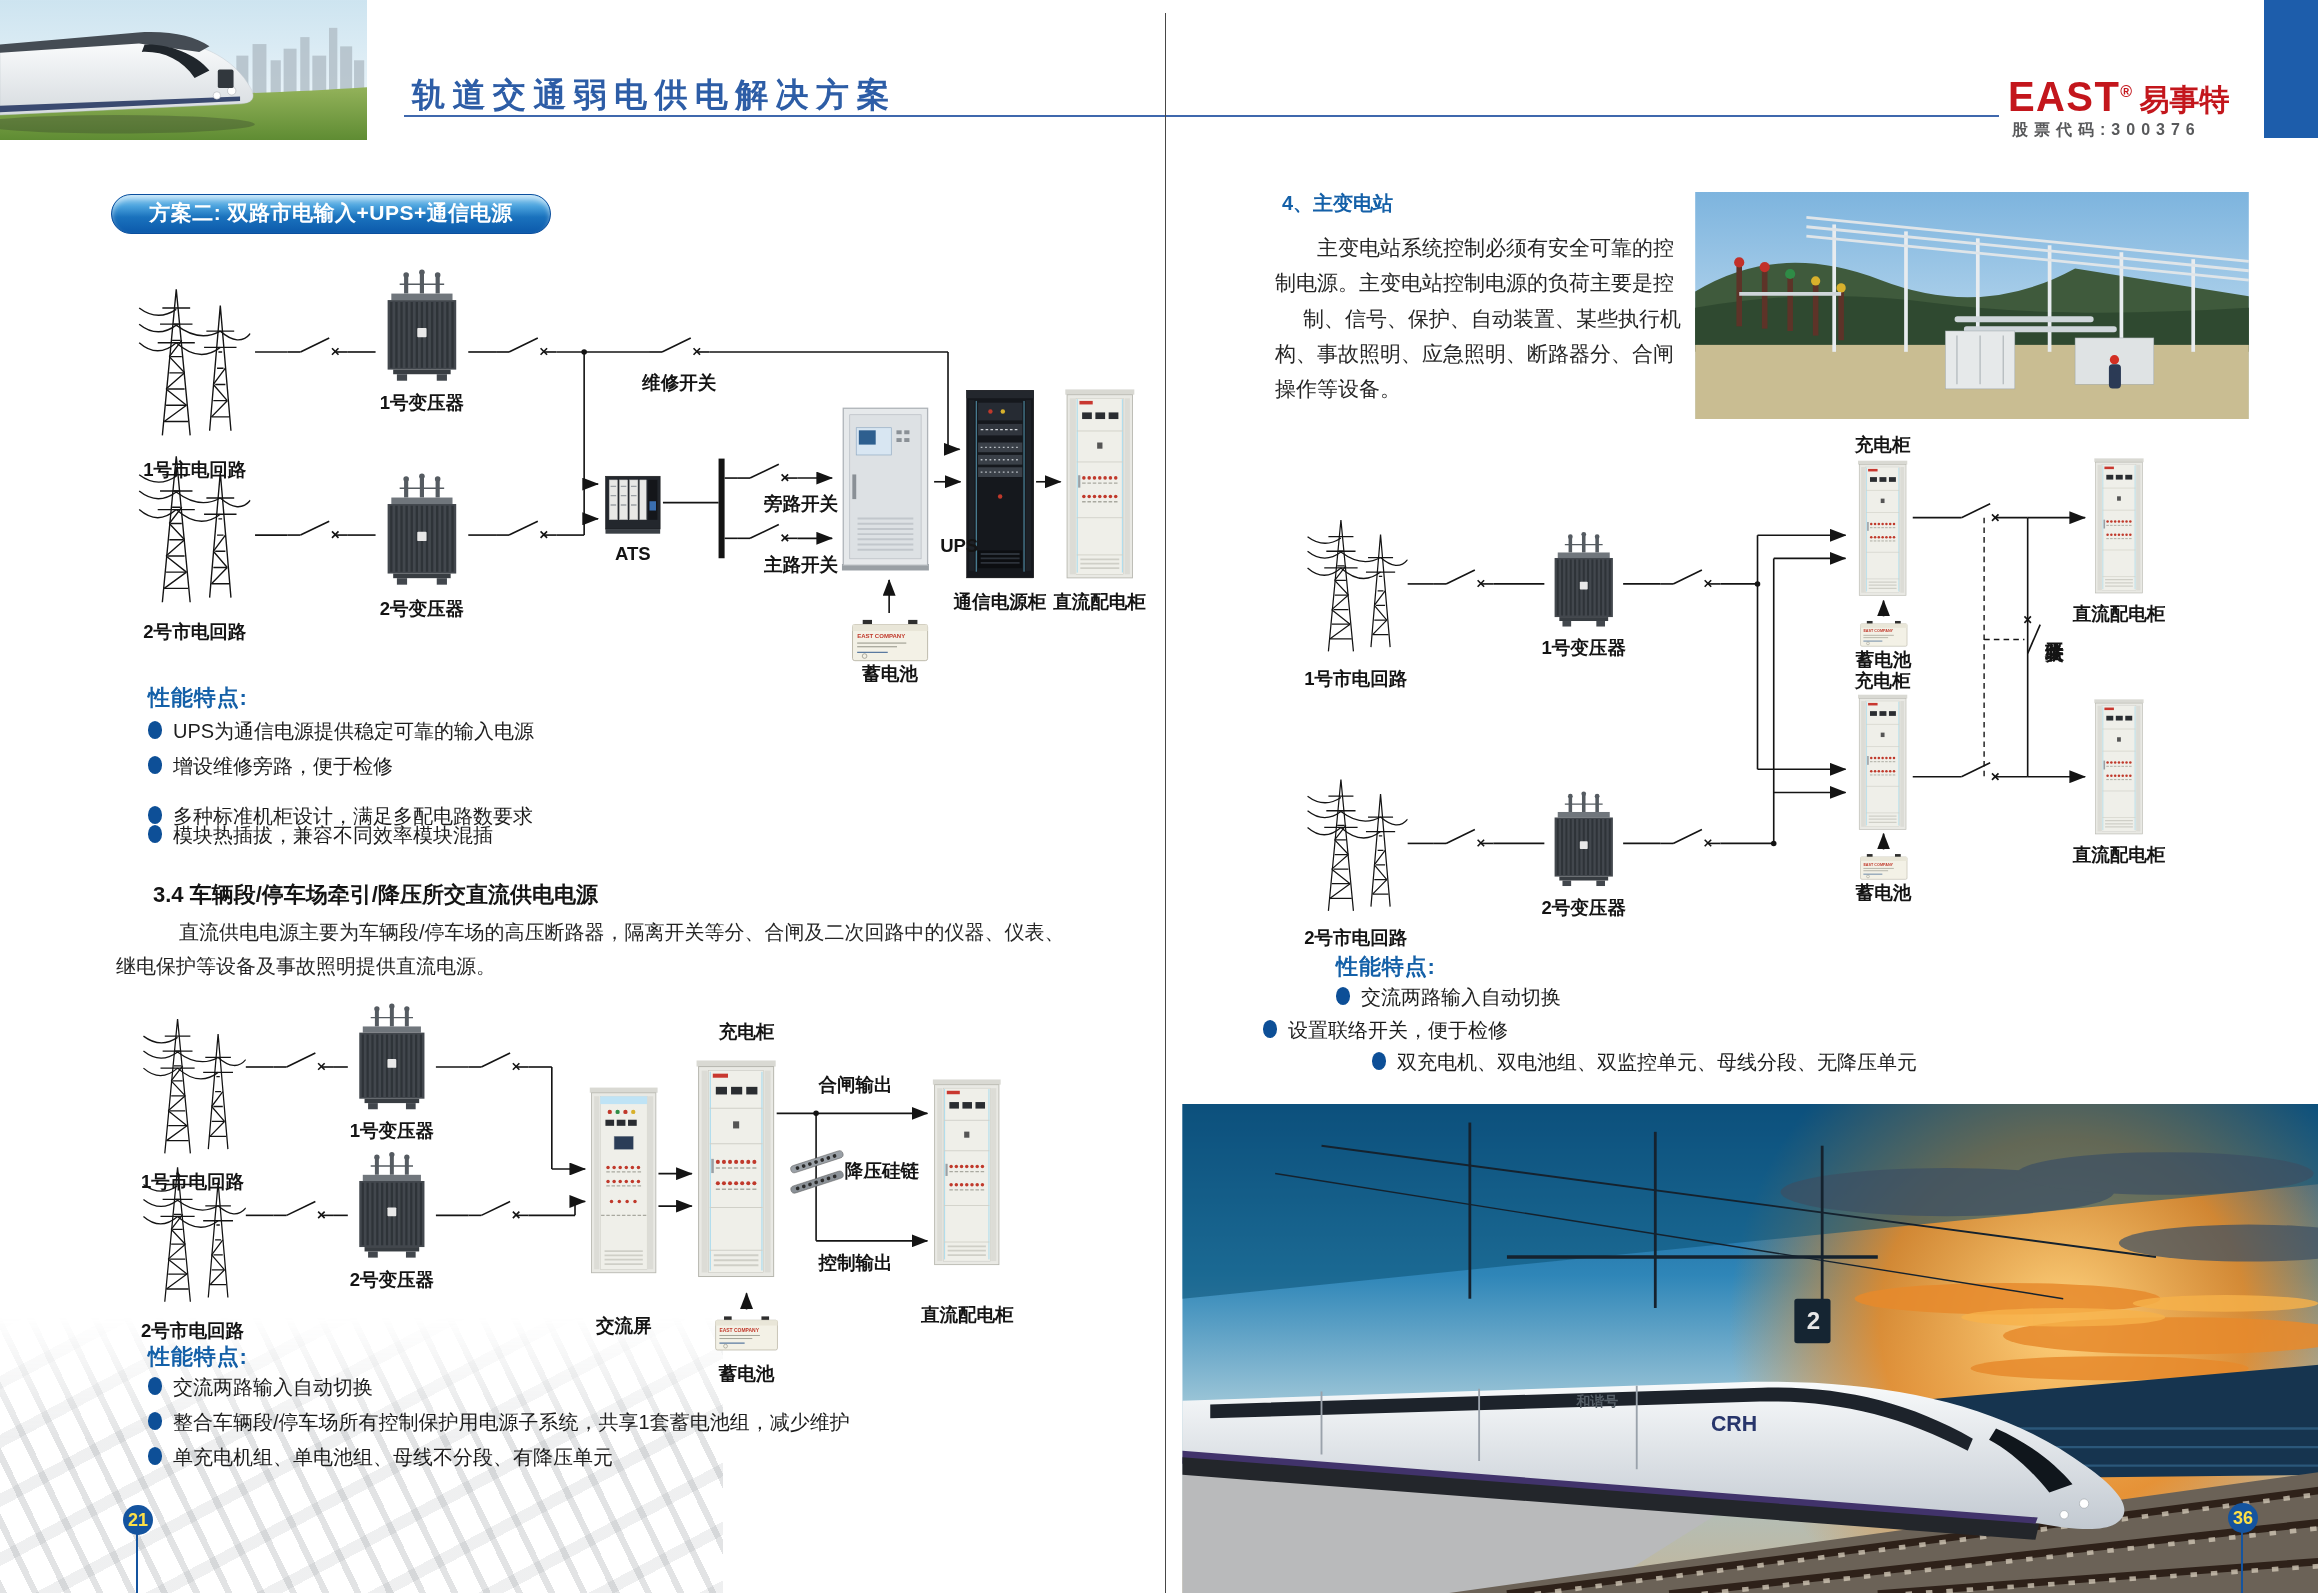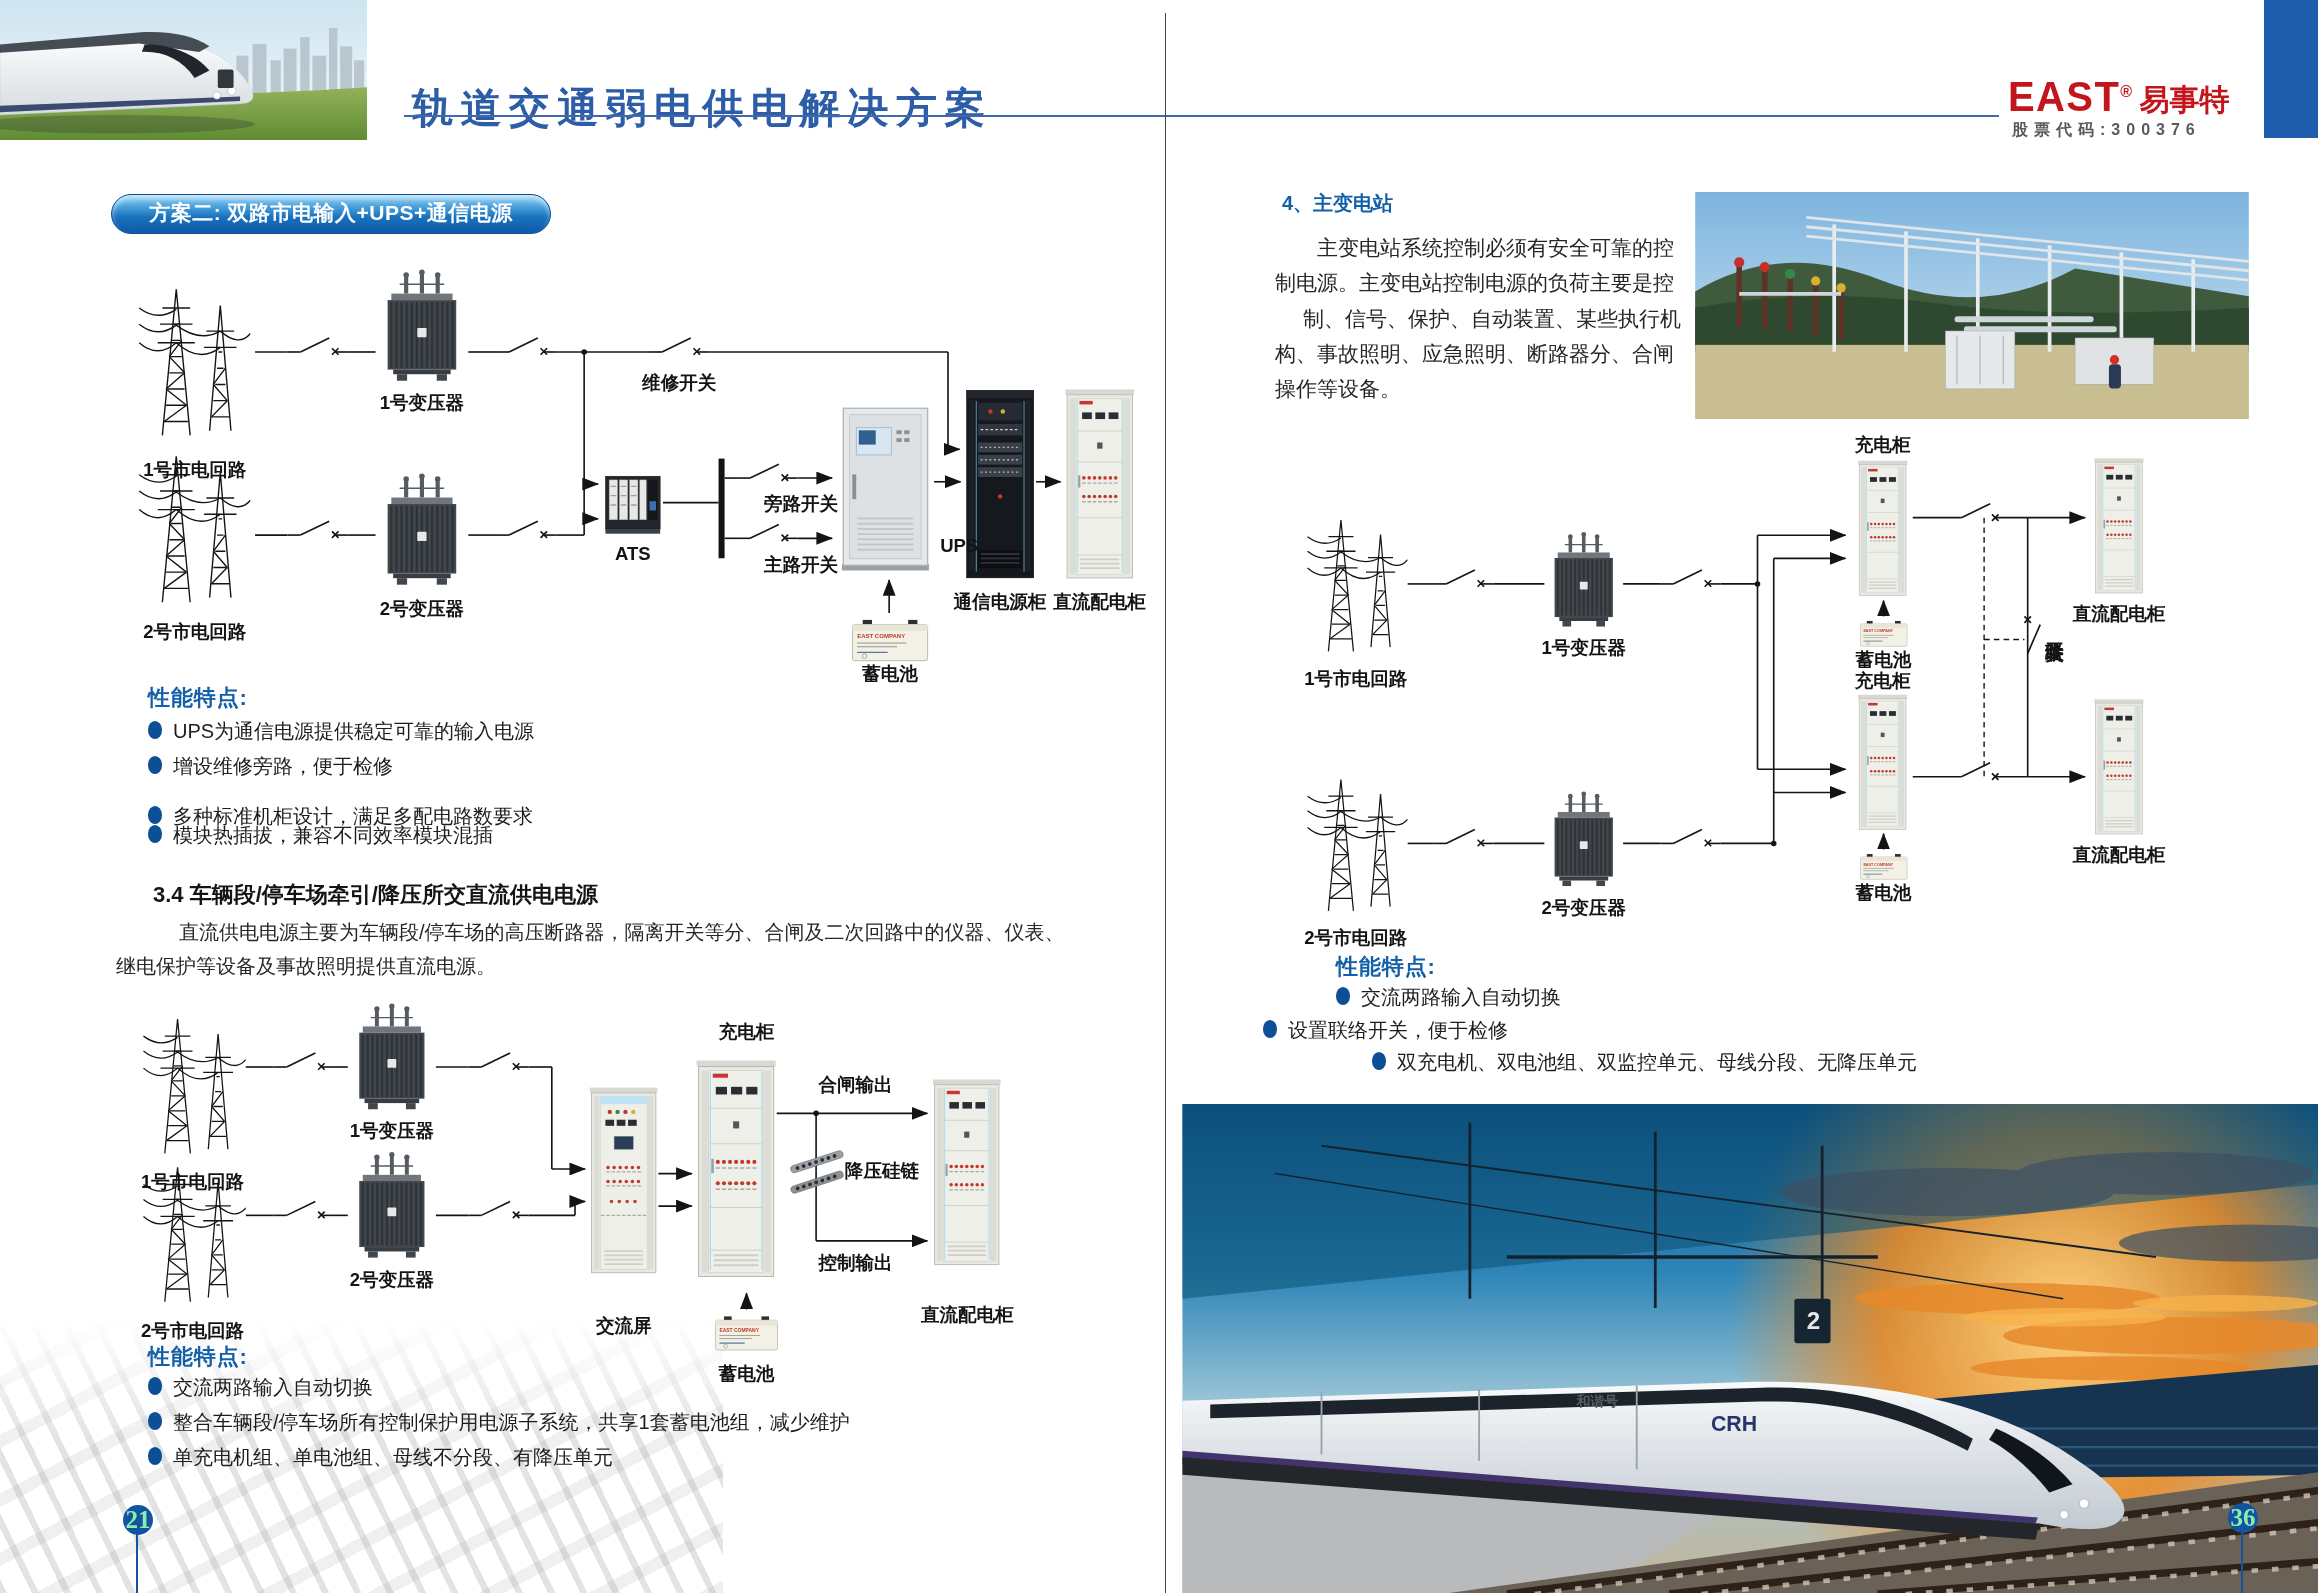--- a/index.html
+++ b/index.html
@@ -22,7 +22,7 @@
     -webkit-mask:linear-gradient(to top,#000 55%,transparent);
     mask:linear-gradient(to top,#000 55%,transparent);}
 
-  .page-title{left:412px;top:73px;font-size:41px;font-weight:700;color:#2d5da6;letter-spacing:7.4px;white-space:nowrap;margin-top:8px;}
+  .page-title{left:412px;top:73px;font-size:33px;font-weight:700;color:#2d5da6;letter-spacing:7.4px;white-space:nowrap;}
   .head-rule{left:404px;top:115px;width:1595px;height:2.3px;background:#3f68ad;}
   .divider{left:1165px;top:13px;width:1.4px;height:1581px;background:#474747;}
   .blue-block{left:2264px;top:0;width:69px;height:138px;background:#1d5dab;}

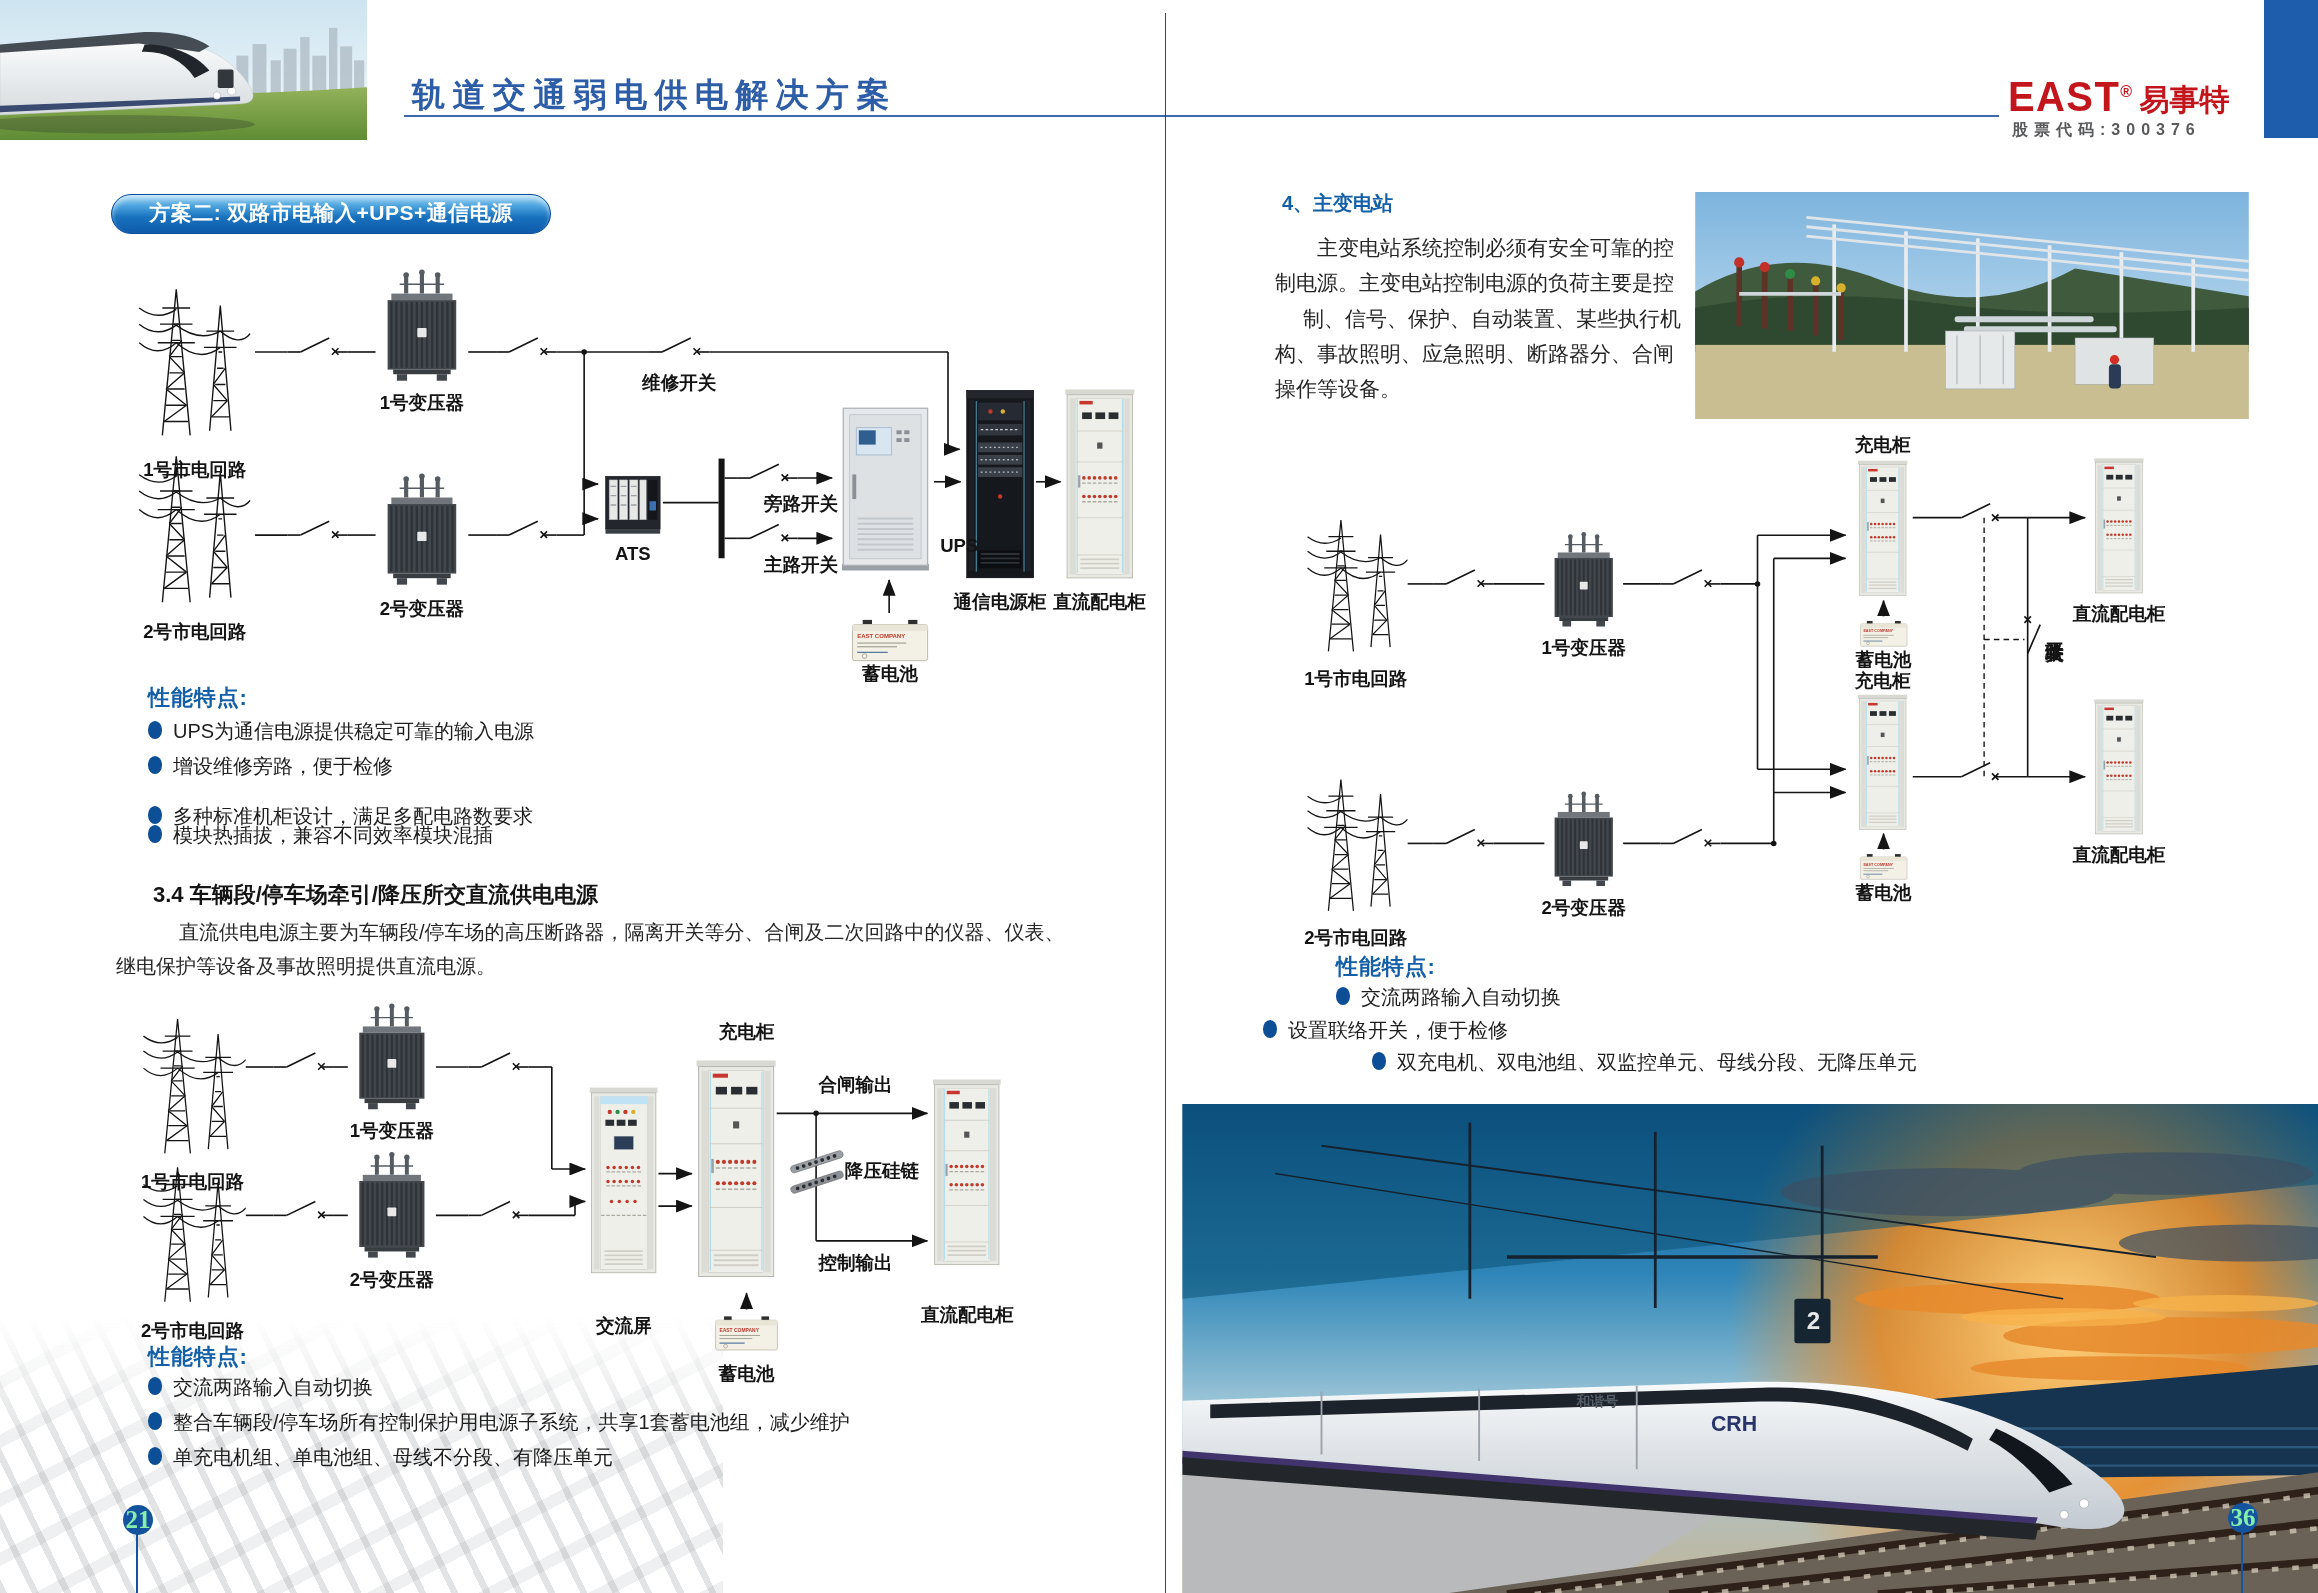--- a/index.html
+++ b/index.html
@@ -49,8 +49,8 @@
   .sec4-h{left:1282px;top:190px;font-size:20px;font-weight:700;color:#1460a8;}
   .para-line{left:1275px;font-size:21px;color:#262626;font-weight:500;white-space:nowrap;}
 
-  .badge{width:30px;height:30px;border-radius:50%;background:#14549f;color:#86efac;
-    font-size:25px;font-weight:700;display:flex;align-items:center;justify-content:center;font-family:Liberation Serif, serif;}
+  .badge{width:30px;height:30px;border-radius:50%;background:#14549f;color:#fde047;
+    font-size:18px;font-weight:700;display:flex;align-items:center;justify-content:center;}
   .badge-line{width:1.9px;background:#14549f;}
 
   .photo-frame{overflow:hidden;}

